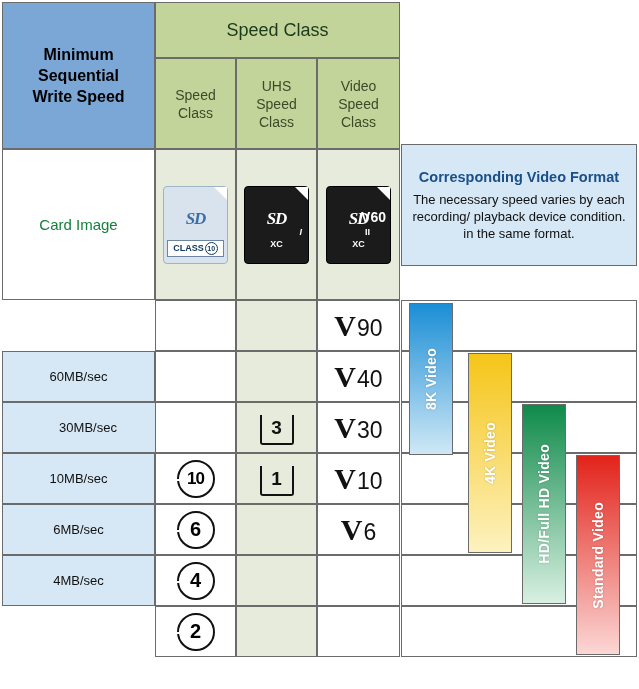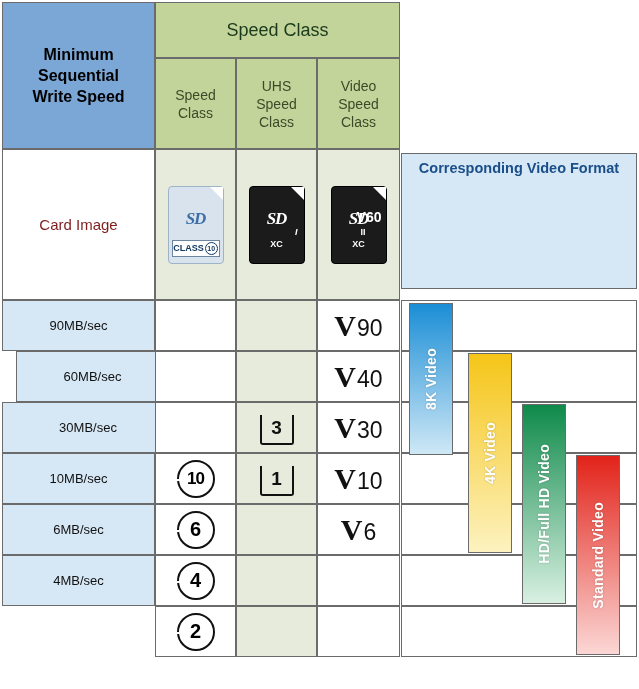--- a/index.html
+++ b/index.html
@@ -344,7 +344,7 @@
     </div>
   </div>
 
-  <div class="cell cvf" style="left:401px; top:153px; width:236px; height:136px;justify-content:space-between;">
+  <div class="cell cvf" style="left:401px; top:144px; width:236px; height:122px;">
     <div class="cvf-title">Corresponding Video Format</div>
   </div>
 

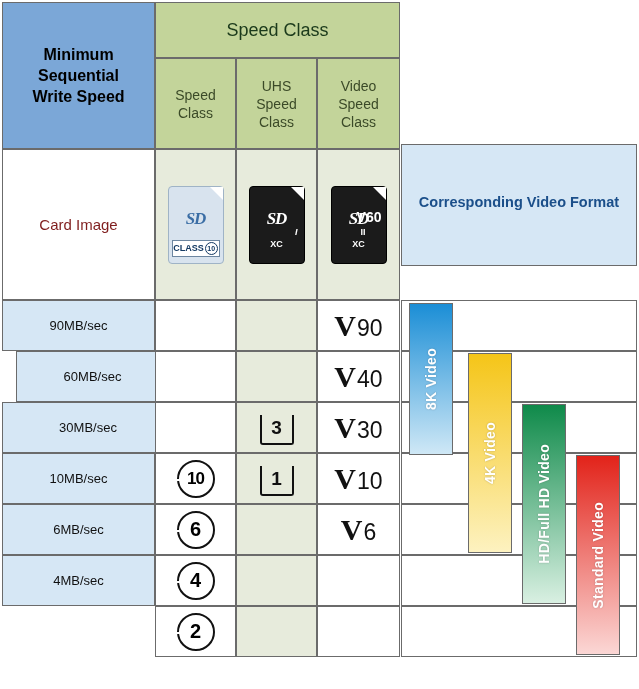--- a/index.html
+++ b/index.html
@@ -346,6 +346,7 @@
 
   <div class="cell cvf" style="left:401px; top:144px; width:236px; height:122px;">
     <div class="cvf-title">Corresponding Video Format</div>
+    <div class="cvf-body">The necessary speed varies by each recording/ playback device condition. in the same format.</div>
   </div>
 
   <div class="cell row-label" style="left:2px; top:300px; width:153px; height:51px;">90MB/sec</div>

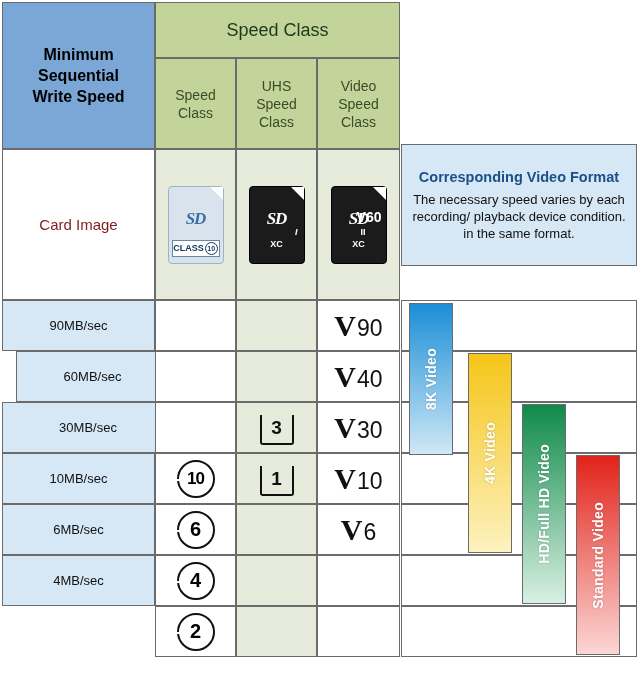--- a/index.html
+++ b/index.html
@@ -62,7 +62,7 @@
   .card-image-label {
     background: #ffffff;
     font-size: 15px;
-    color: #7f1d1d;
+    color: #15803d;
   }
   .cell-white { background: #ffffff; }
   .cell-grey  { background: #e7ebdc; }

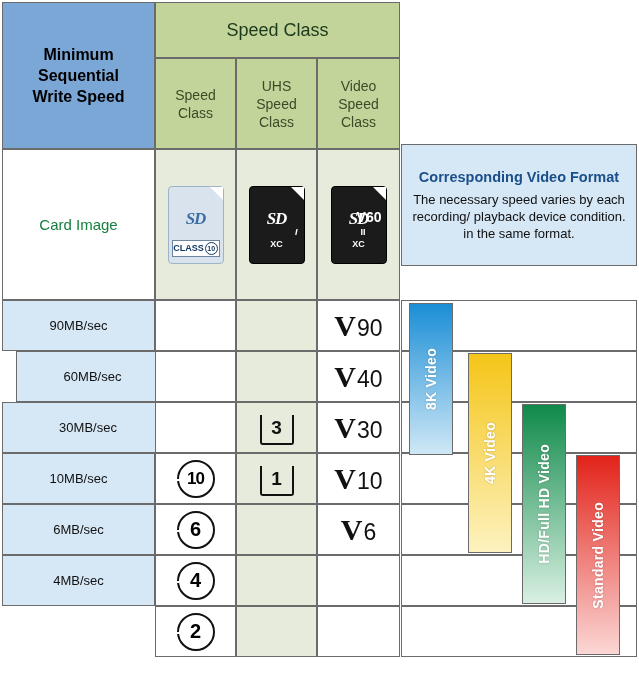--- a/index.html
+++ b/index.html
@@ -163,7 +163,7 @@
   
   .sdcard {
     position: relative;
-    width: 56px;
+    width: 65px;
     height: 78px;
     border-radius: 4px 4px 4px 4px;
     box-sizing: border-box;

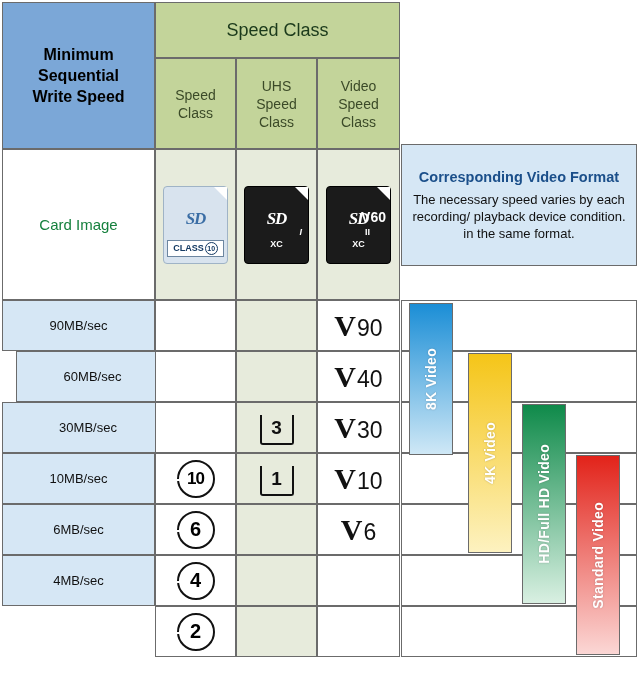--- a/index.html
+++ b/index.html
@@ -349,7 +349,6 @@
     <div class="cvf-body">The necessary speed varies by each recording/ playback device condition. in the same format.</div>
   </div>
 
-  <div class="cell row-label" style="left:2px; top:300px; width:153px; height:51px;">90MB/sec</div>
   <div class="cell cell-white" style="left:155px; top:300px; width:81px; height:51px;"></div>
   <div class="cell cell-grey" style="left:236px; top:300px; width:81px; height:51px;"></div>
   <div class="cell cell-white" style="left:317px; top:300px; width:83px; height:51px;">

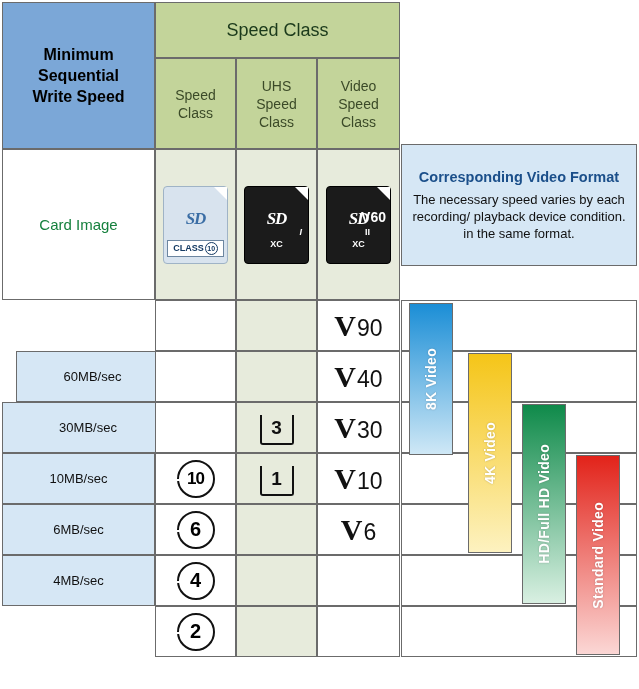--- a/index.html
+++ b/index.html
@@ -359,7 +359,7 @@
   </div>
   <div class="cell cell-plain" style="left:401px; top:300px; width:236px; height:51px;"></div>
 
-  <div class="cell row-label" style="left:16px; top:351px; width:153px; height:51px;">60MB/sec</div>
+  <div class="cell row-label" style="left:2px; top:351px; width:153px; height:51px;">60MB/sec</div>
   <div class="cell cell-white" style="left:155px; top:351px; width:81px; height:51px;"></div>
   <div class="cell cell-grey" style="left:236px; top:351px; width:81px; height:51px;"></div>
   <div class="cell cell-white" style="left:317px; top:351px; width:83px; height:51px;">

